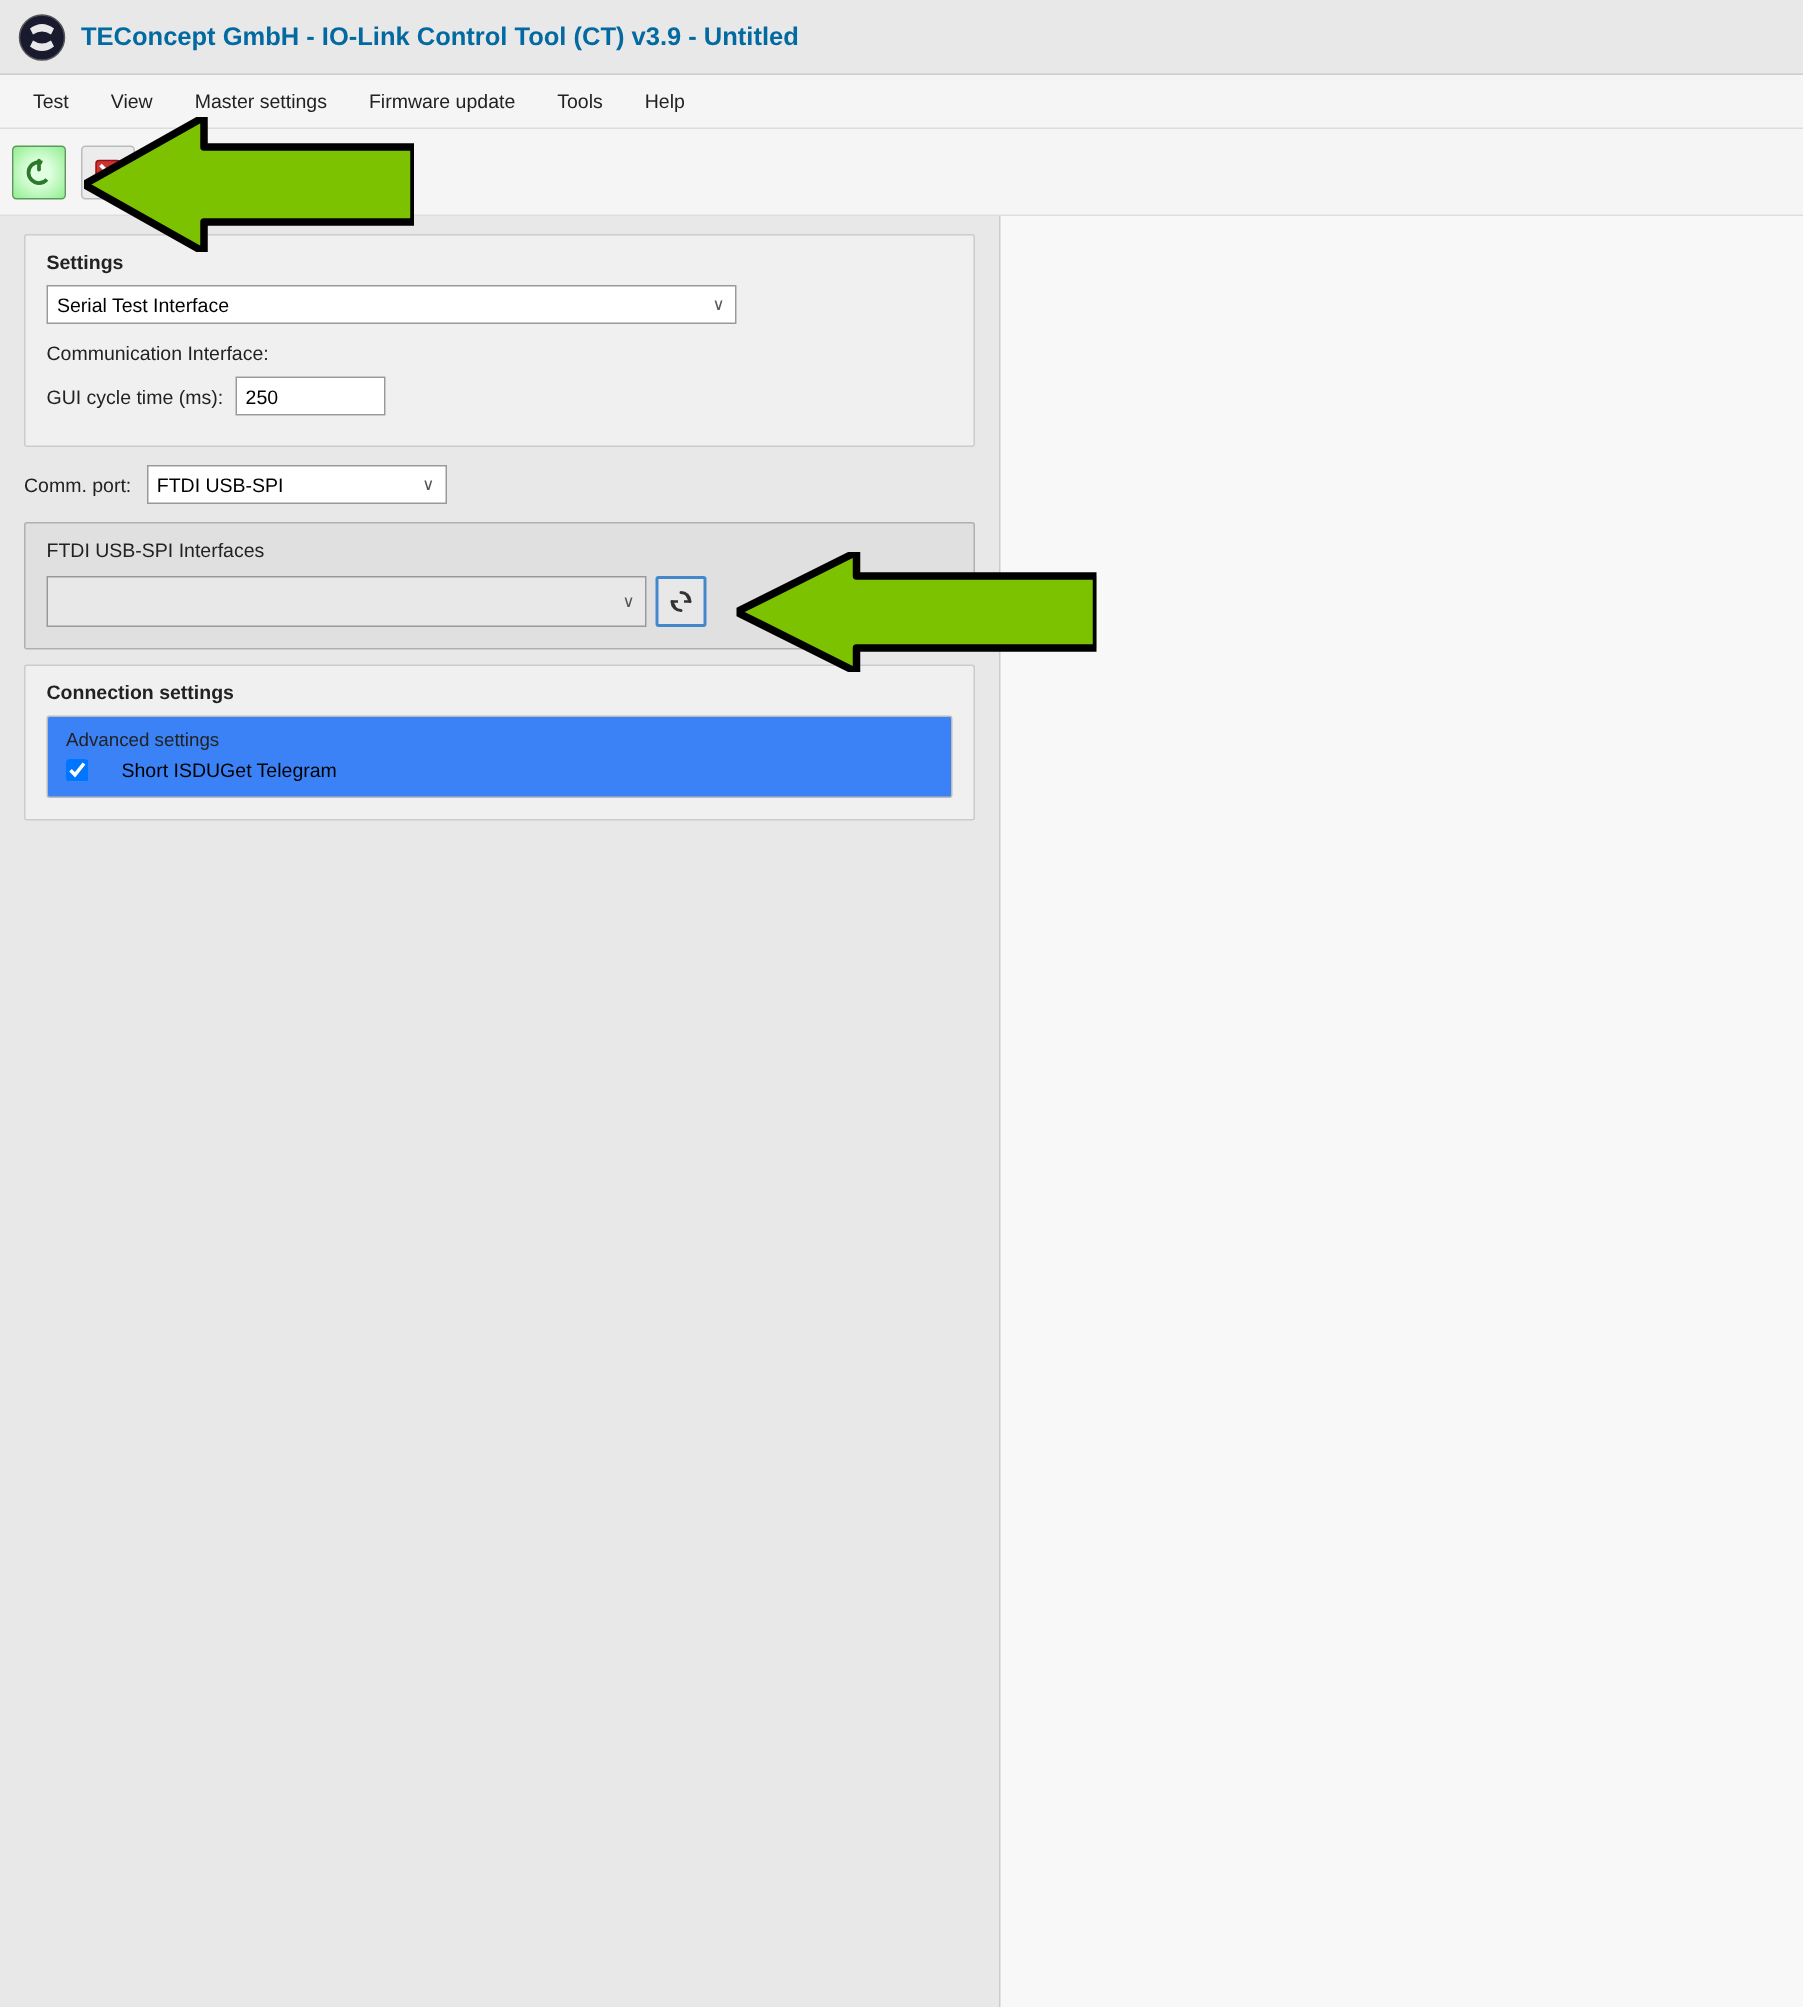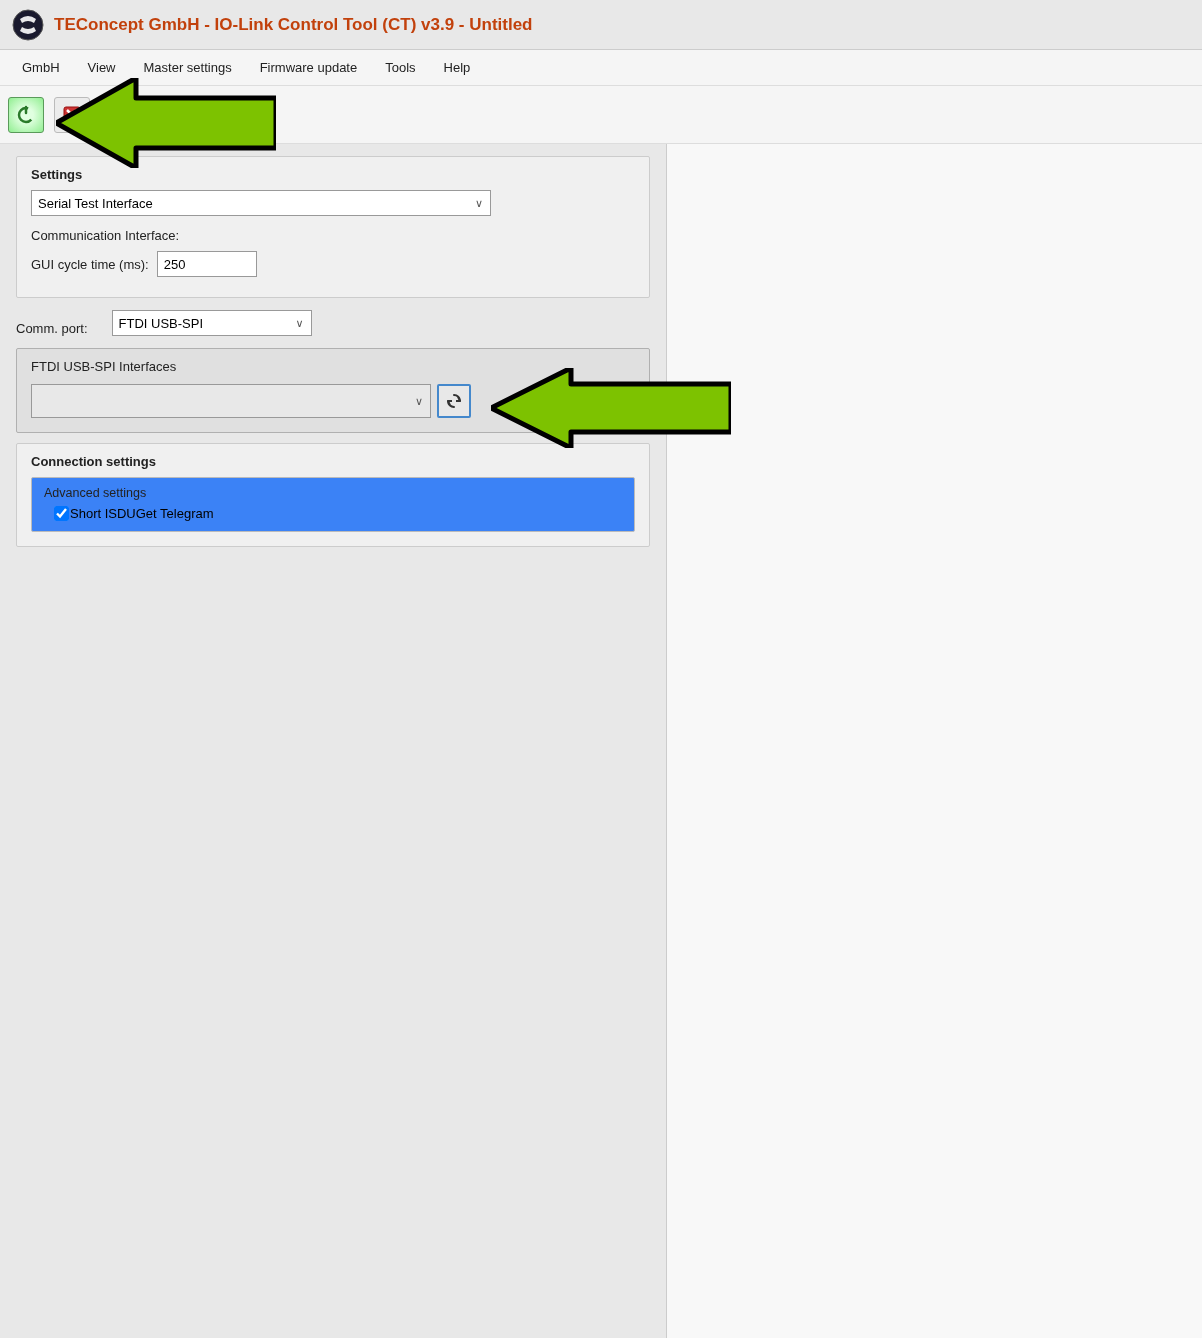--- a/index.html
+++ b/index.html
@@ -24,7 +24,7 @@
     .title-bar-text {
       font-size: 17px;
       font-weight: 600;
-      color: #c2410c;
+      color: #0369a1;
     }
     
     .menu-bar {

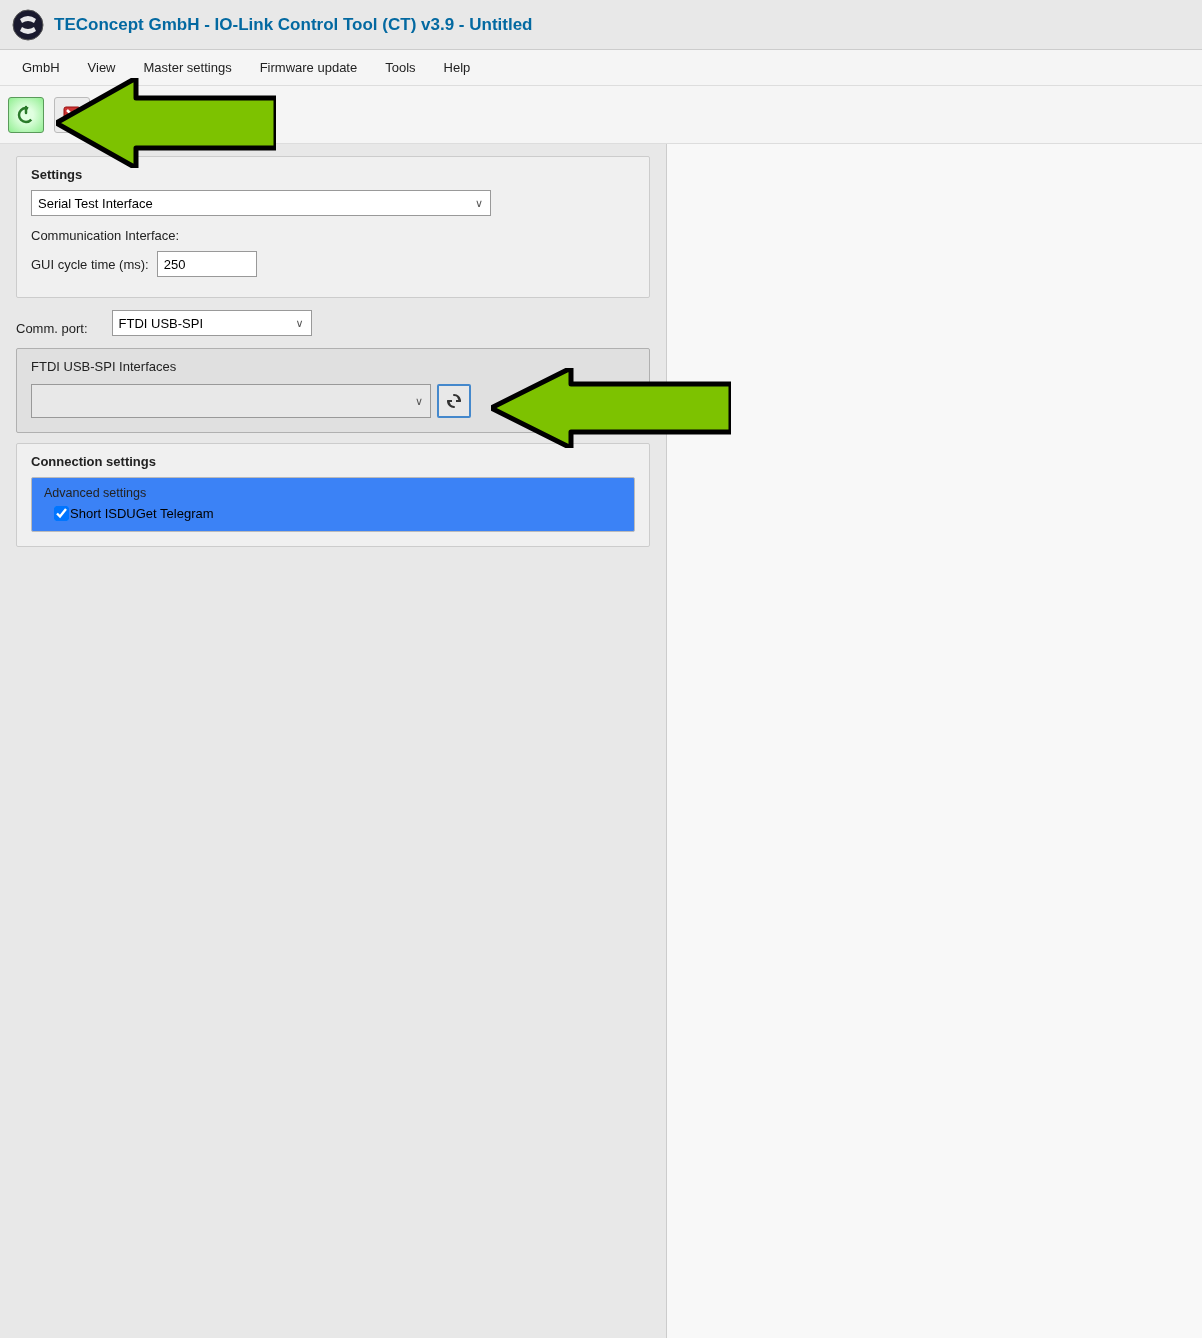--- a/index.html
+++ b/index.html
@@ -271,7 +271,7 @@
   </div>
 
   <div class="menu-bar">
-    <div class="menu-item">GmbH</div>
+    <div class="menu-item">Test</div>
     <div class="menu-item">View</div>
     <div class="menu-item">Master settings</div>
     <div class="menu-item">Firmware update</div>

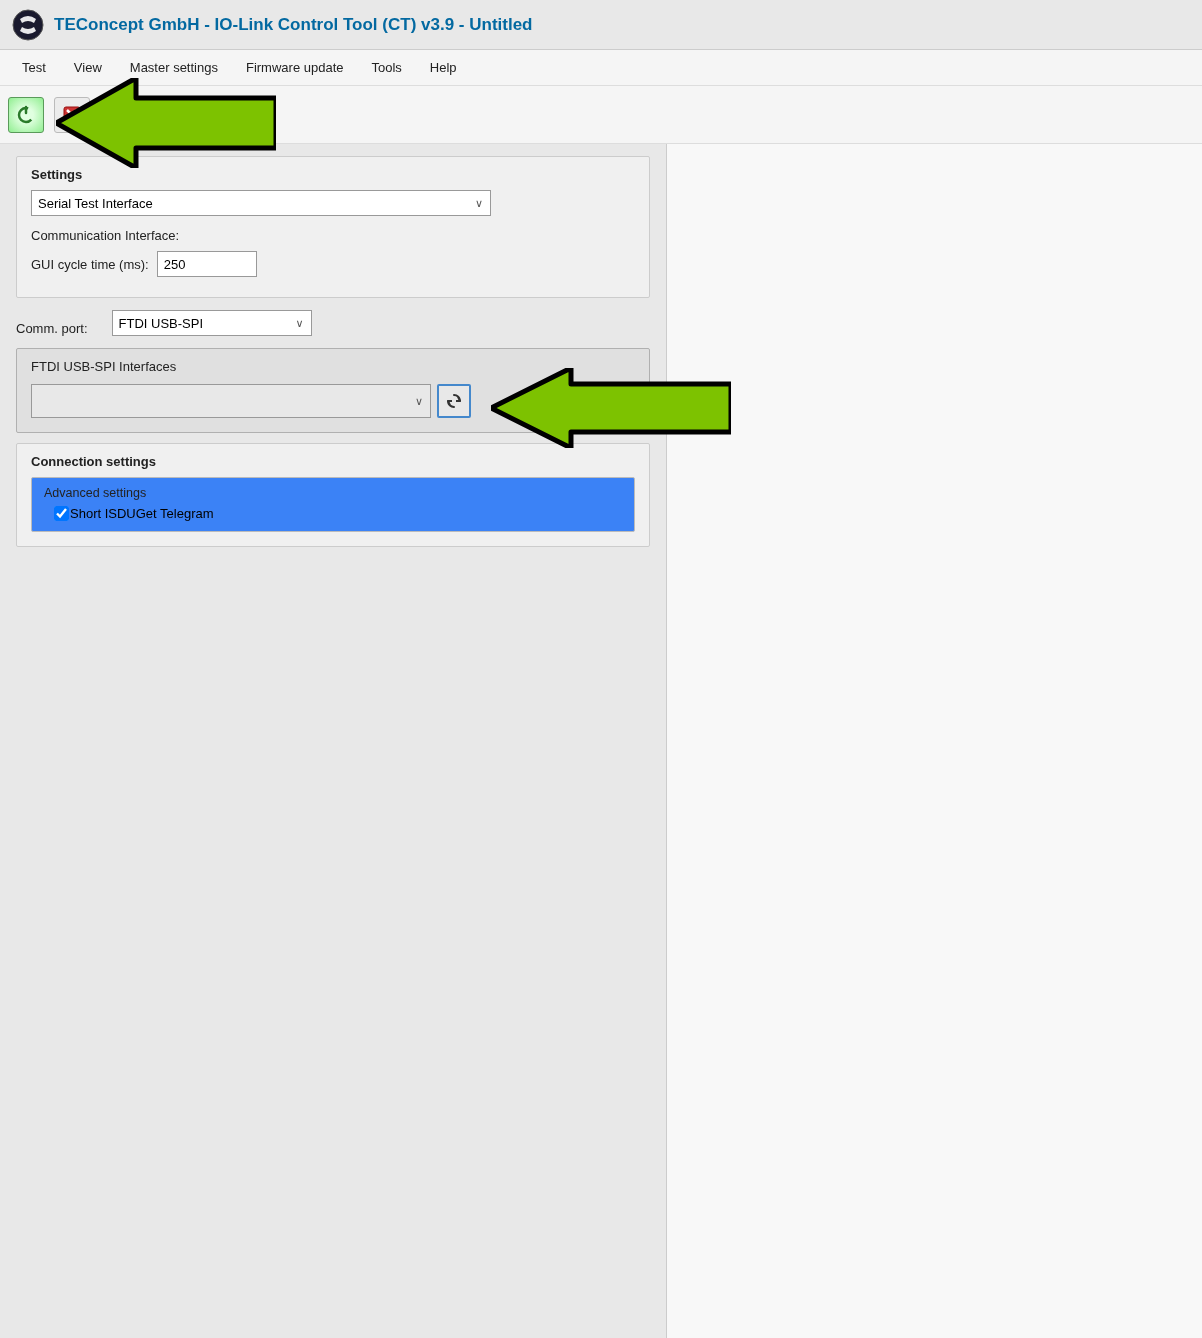--- a/index.html
+++ b/index.html
@@ -365,7 +365,7 @@
         </div>
       </div>
 
-      <div style="display:flex; align-items:flex-end; gap:24px; padding:2px 0;">
+      <div style="display:flex; align-items:center; gap:10px; padding:2px 0;">
         <span class="field-label">Comm. port:</span>
         <div class="select-wrapper">
           <select class="field-select comm-port">

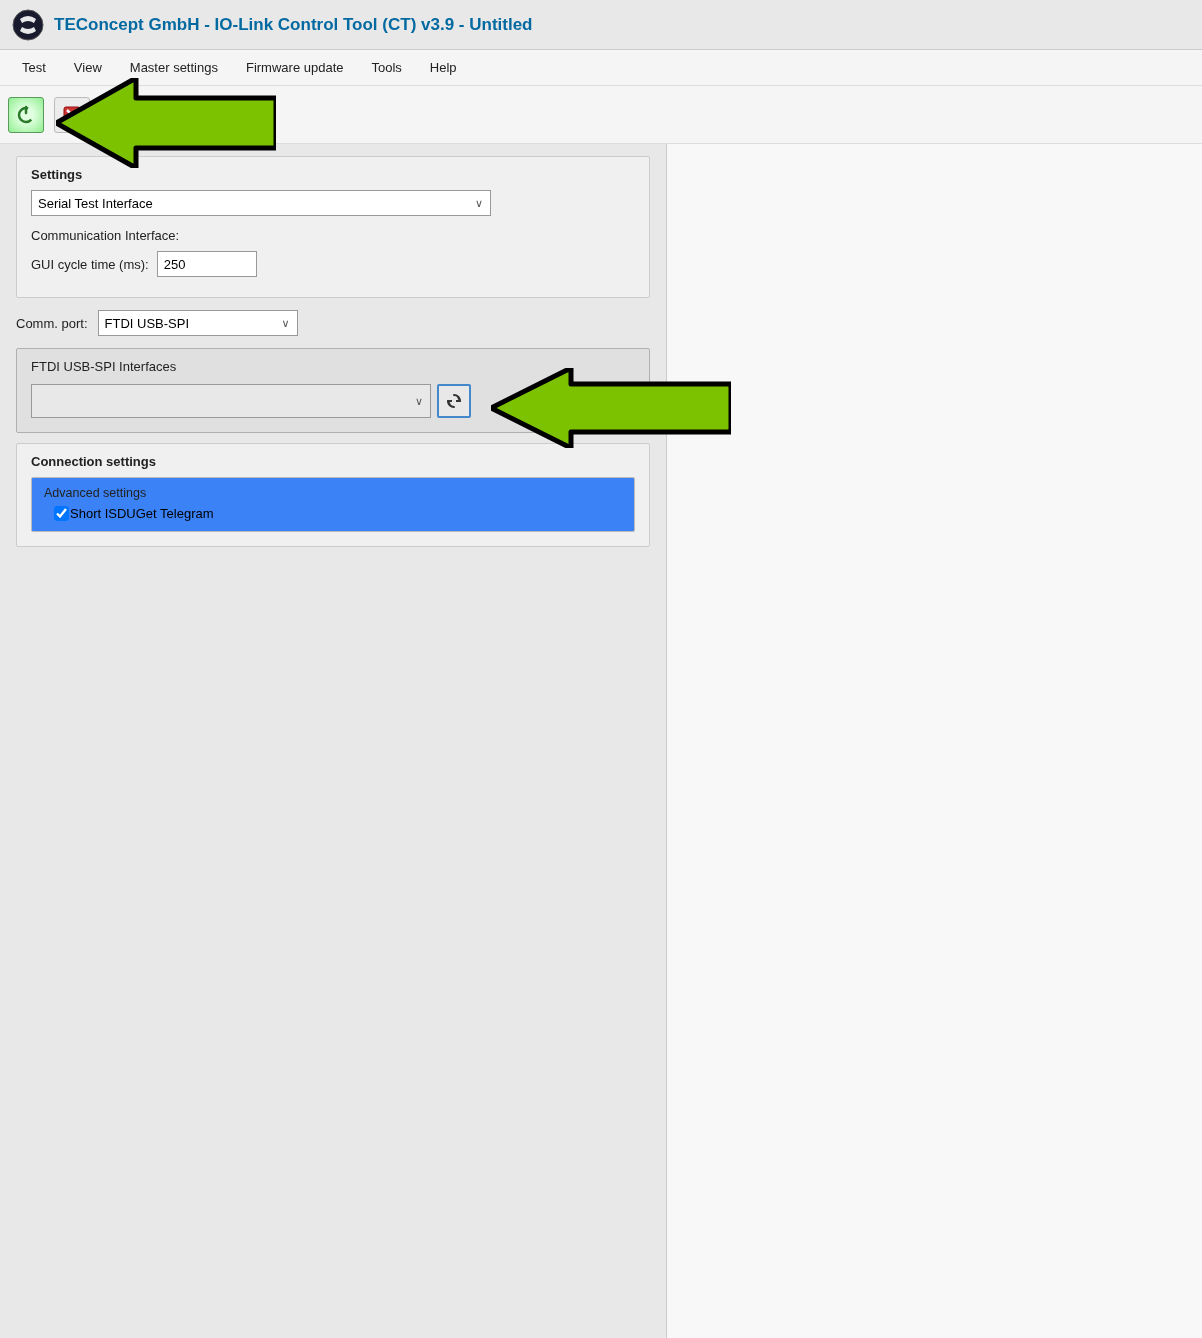--- a/index.html
+++ b/index.html
@@ -244,8 +244,7 @@
     .checkbox-row {
       display: flex;
       align-items: flex-start;
-      gap: 1px;
-      margin-left: 10px;
+      gap: 22px;
     }
     .checkbox-row input[type=checkbox] {
       width: 15px; height: 15px;

